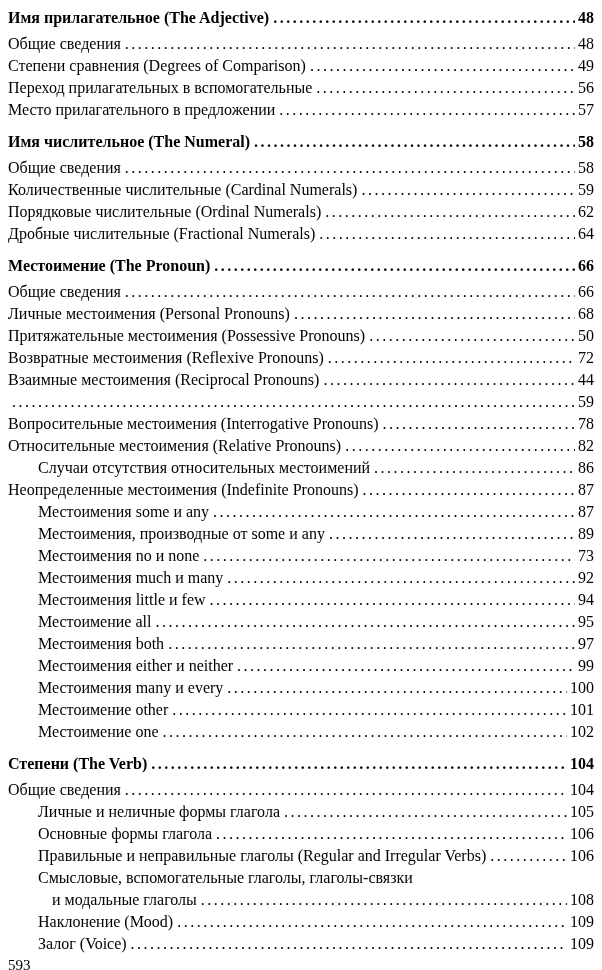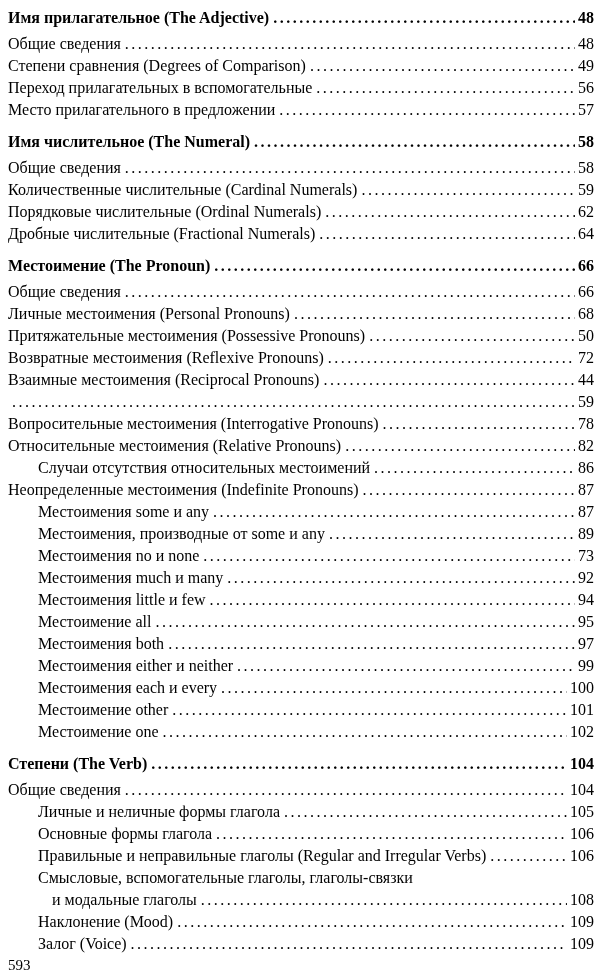--- a/index.html
+++ b/index.html
@@ -209,7 +209,7 @@
     <span class="pagenum">99</span>
   </div>
       <div class="row indent-1">
-    <span class="title">Местоимения each и every</span>
+    <span class="title">Местоимения many и every</span>
     <span class="leader"></span>
     <span class="pagenum">100</span>
   </div>

